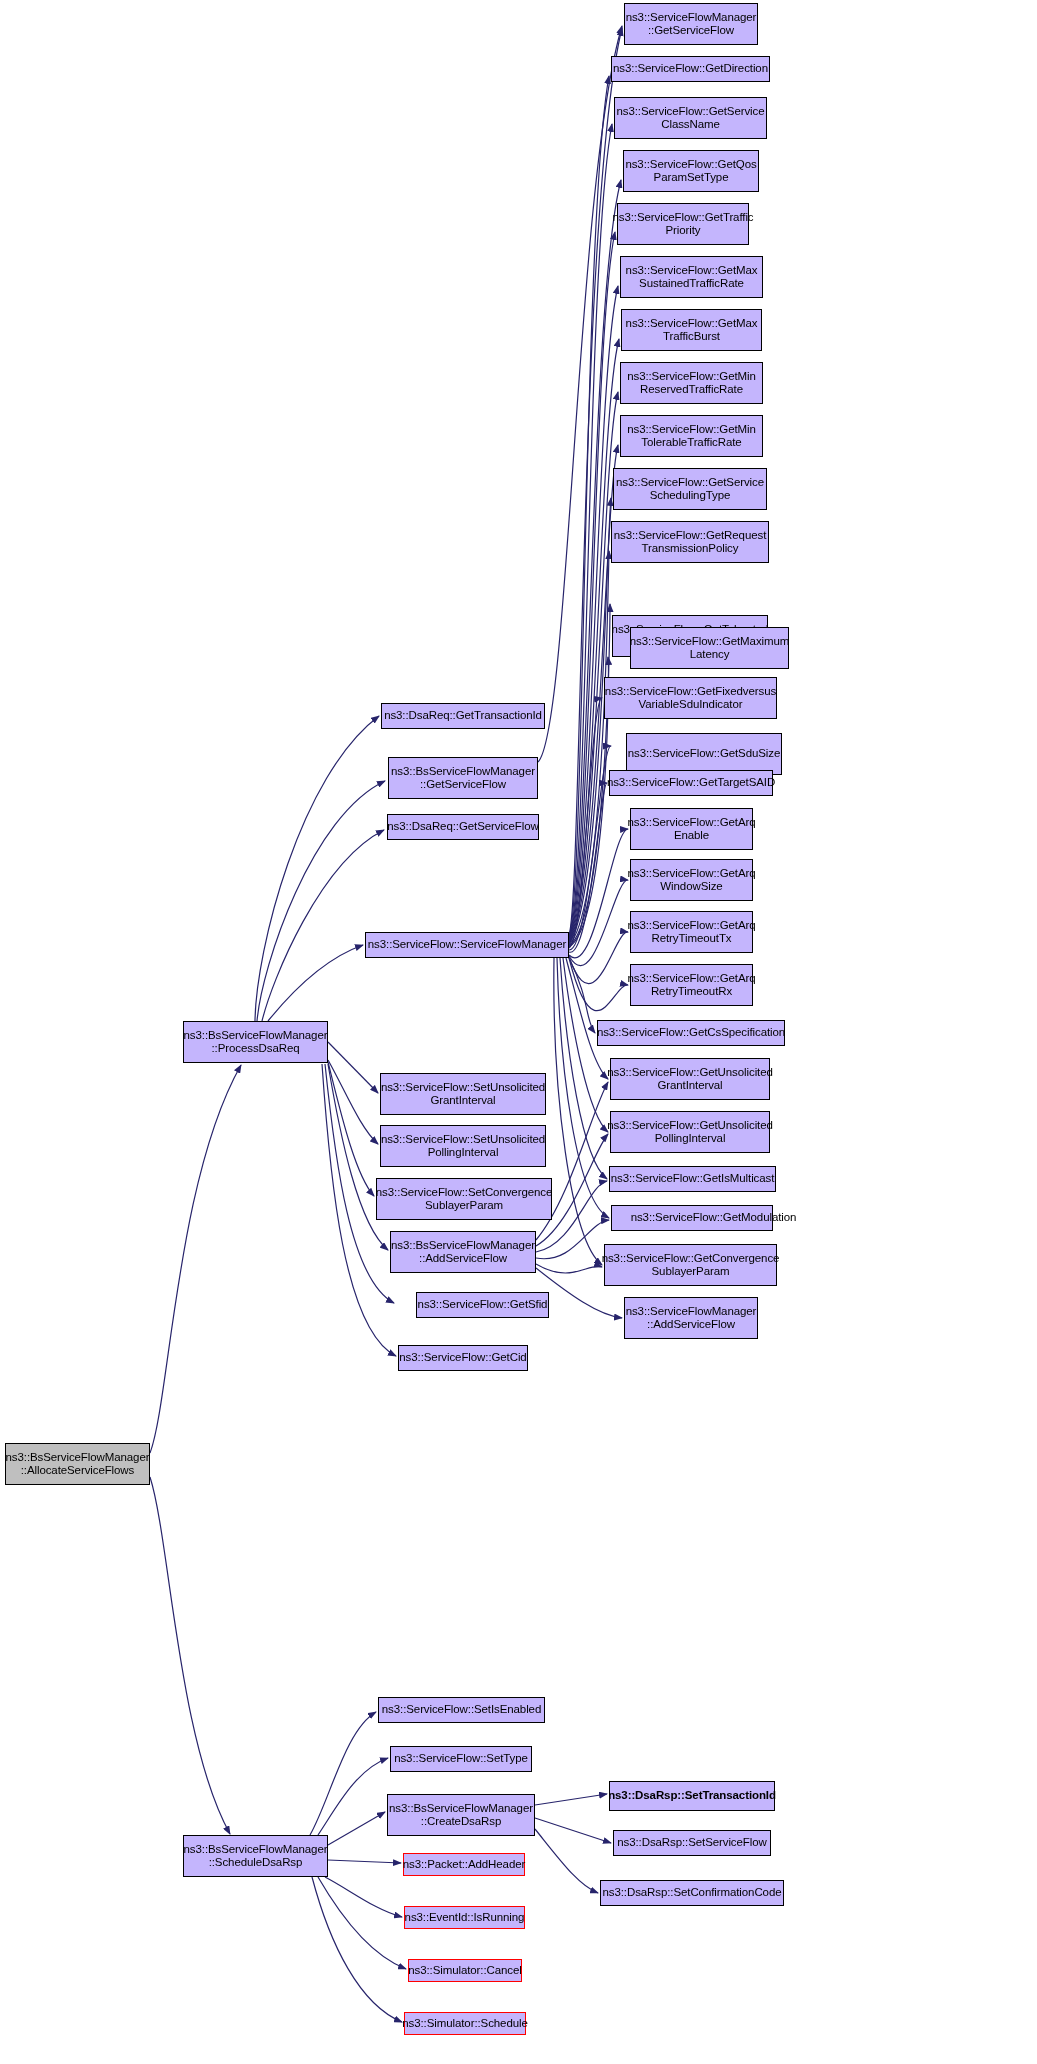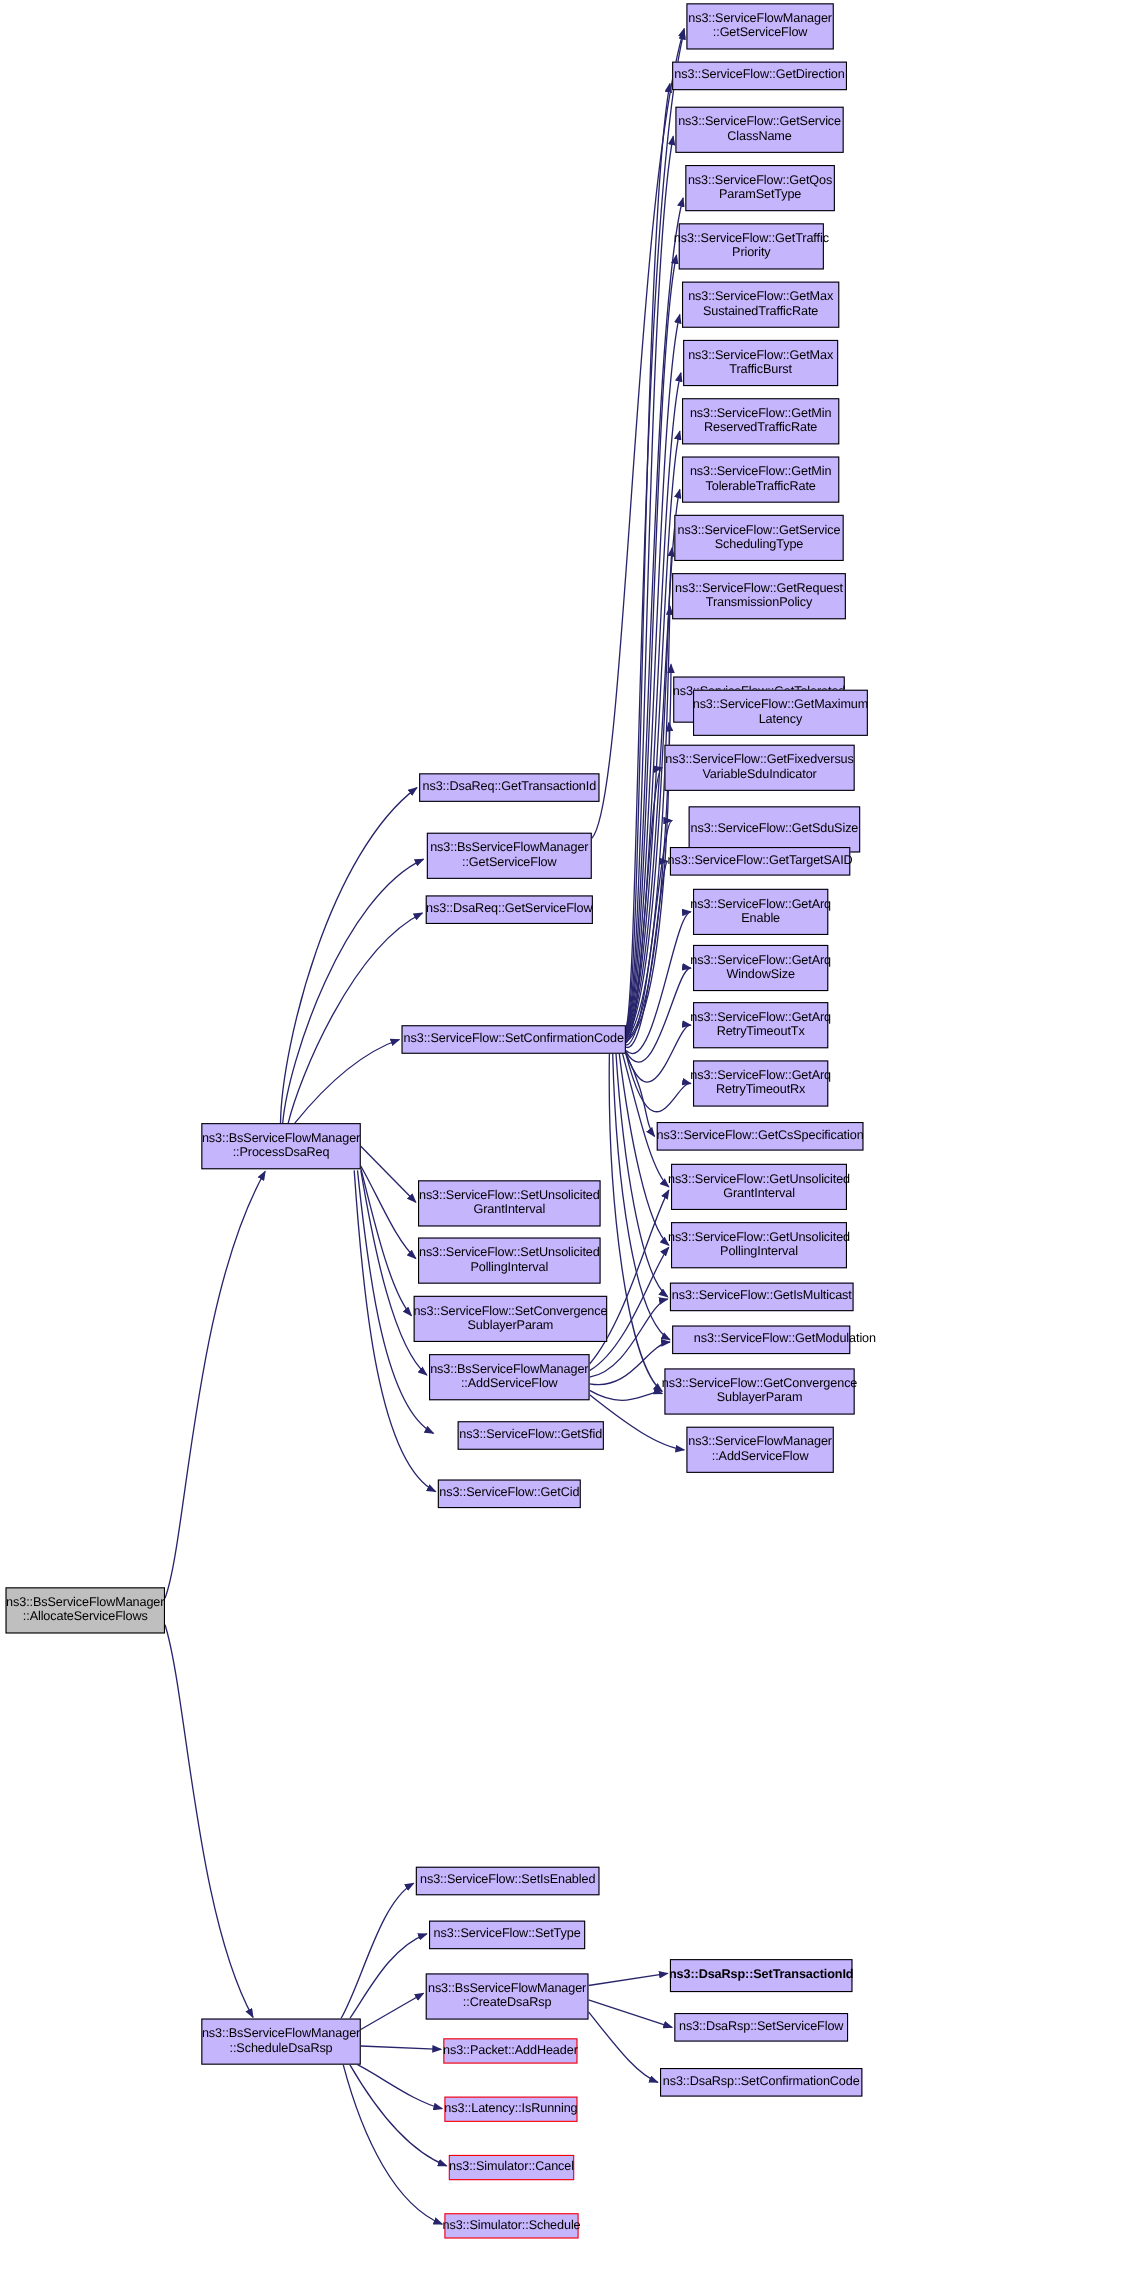--- a/index.html
+++ b/index.html
@@ -126,7 +126,7 @@
       <div class="node" style="left: 388px; top: 757px; width: 150px; height: 42px;"><span>ns3::BsServiceFlowManager
 ::GetServiceFlow</span></div>
       <div class="node" style="left: 387px; top: 814px; width: 152px; height: 26px;"><span>ns3::DsaReq::GetServiceFlow</span></div>
-      <div class="node" style="left: 365px; top: 932px; width: 204px; height: 26px;"><span>ns3::ServiceFlow::SetConfirmationCode</span></div>
+      <div class="node" style="left: 365px; top: 932px; width: 204px; height: 26px;"><span>ns3::ServiceFlow::ServiceFlowManager</span></div>
       <div class="node" style="left: 380px; top: 1073px; width: 166px; height: 42px;"><span>ns3::ServiceFlow::SetUnsolicited
 GrantInterval</span></div>
       <div class="node" style="left: 380px; top: 1125px; width: 166px; height: 42px;"><span>ns3::ServiceFlow::SetUnsolicited

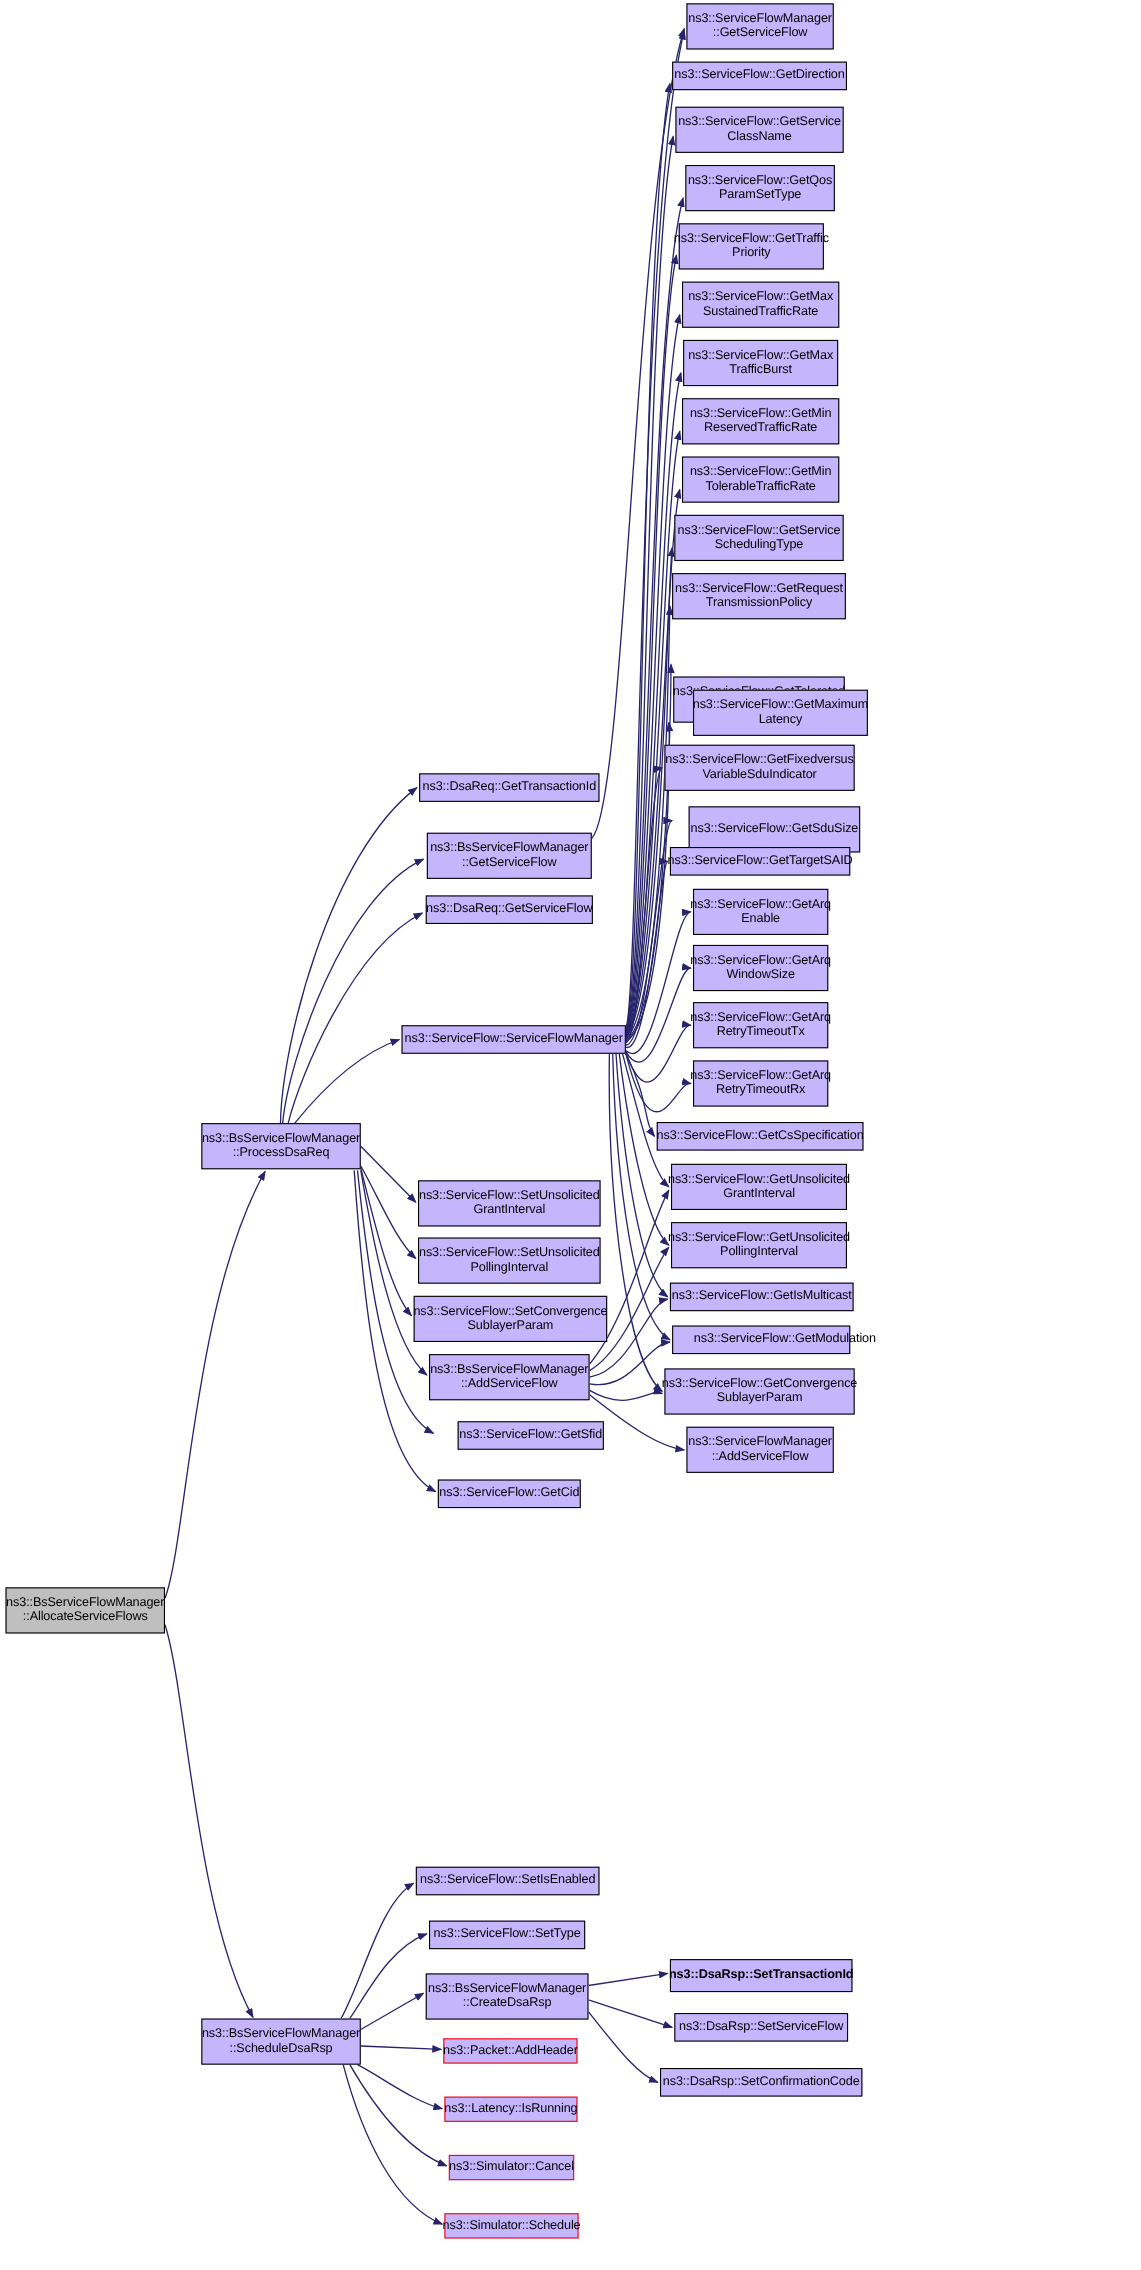--- a/index.html
+++ b/index.html
@@ -142,7 +142,7 @@
       <div class="node" style="left: 387px; top: 1794px; width: 148px; height: 42px;"><span>ns3::BsServiceFlowManager
 ::CreateDsaRsp</span></div>
       <div class="node leafred" style="left: 403px; top: 1853px; width: 122px; height: 23px;"><span>ns3::Packet::AddHeader</span></div>
-      <div class="node leafred" style="left: 404px; top: 1906px; width: 121px; height: 23px;"><span>ns3::Latency::IsRunning</span></div>
+      <div class="node leafred" style="left: 404px; top: 1906px; width: 121px; height: 23px;"><span>ns3::EventId::IsRunning</span></div>
       <div class="node leafred" style="left: 408px; top: 1959px; width: 114px; height: 23px;"><span>ns3::Simulator::Cancel</span></div>
       <div class="node leafred" style="left: 404px; top: 2012px; width: 122px; height: 23px;"><span>ns3::Simulator::Schedule</span></div>
       <div class="node" style="left: 624px; top: 3px; width: 134px; height: 42px;"><span>ns3::ServiceFlowManager

